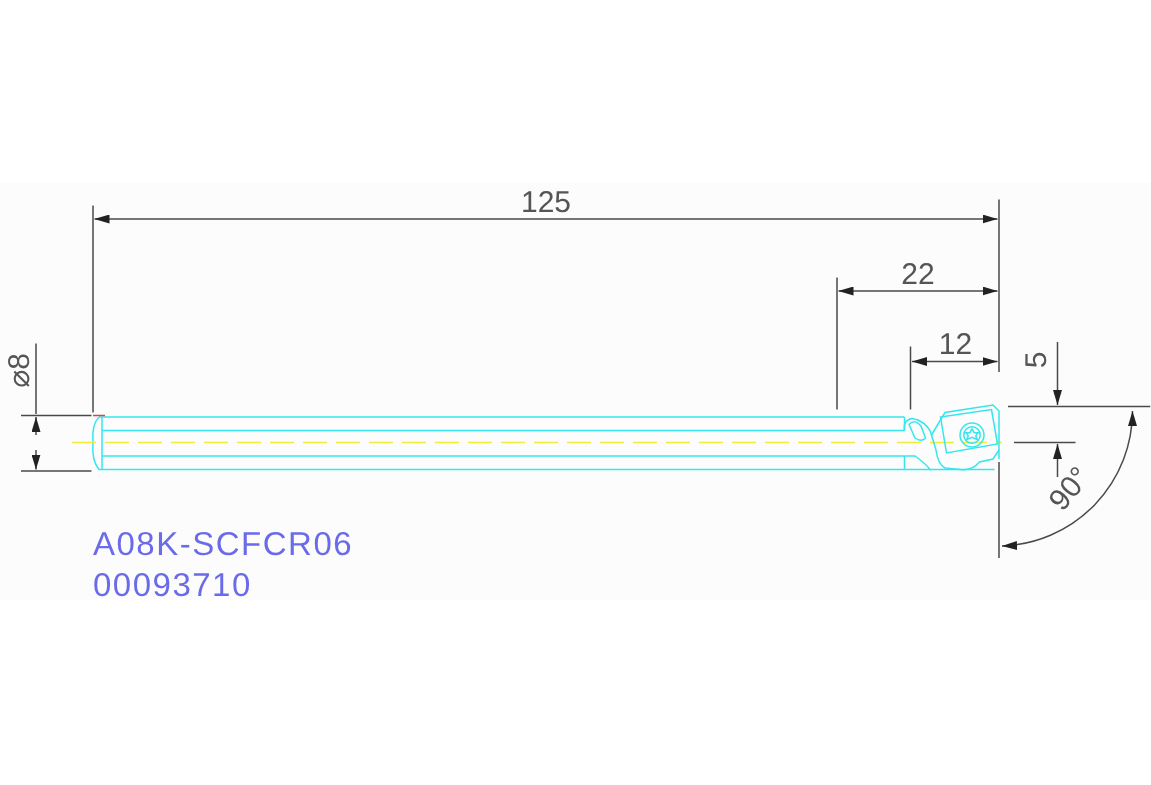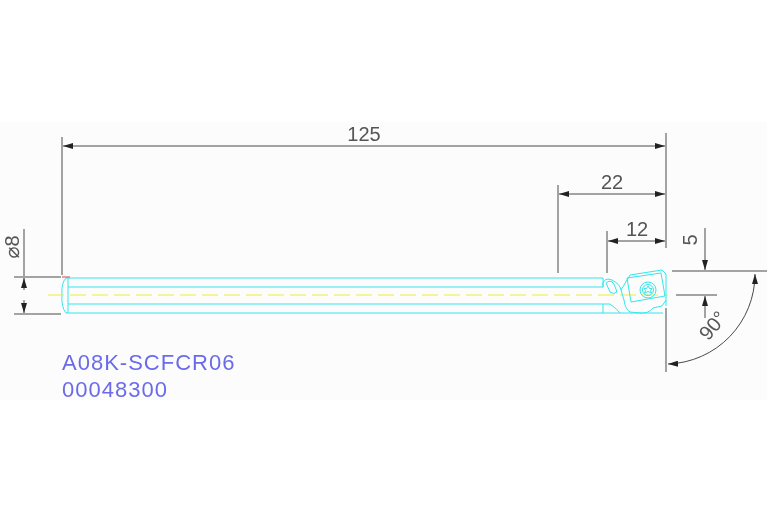--- a/index.html
+++ b/index.html
@@ -92,6 +92,6 @@
 </svg>
 
 <div class="label" style="top:350px;">A08K-SCFCR06</div>
-<div class="label" style="top:377px;">00048300</div>
+<div class="label" style="top:377px;">00093710</div>
 
 </body></html>

